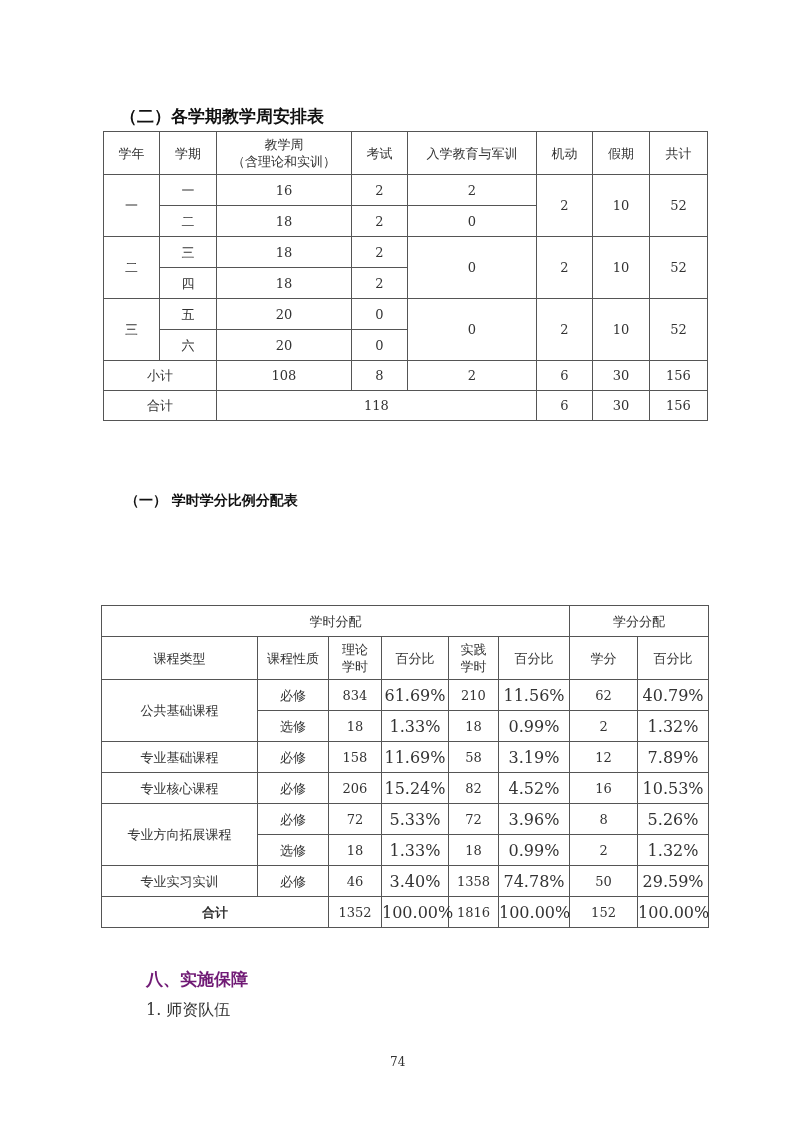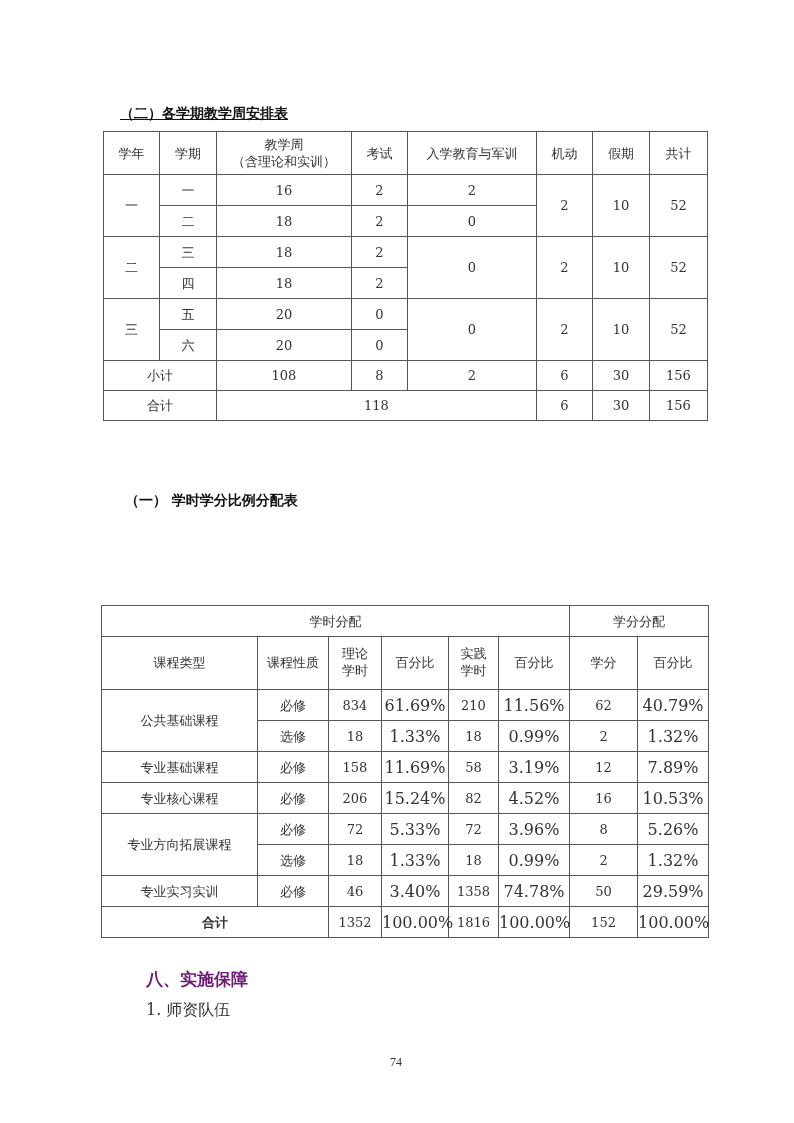--- a/index.html
+++ b/index.html
@@ -37,7 +37,7 @@
 </head>
 <body>
 
-<div class="heading" style="left:120px; top:105px; font-size:14px;text-decoration:underline;">（二）各学期教学周安排表</div>
+<div class="heading" style="left:120px; top:105px; font-size:17px;">（二）各学期教学周安排表</div>
 
 <table id="t1">
   <colgroup>

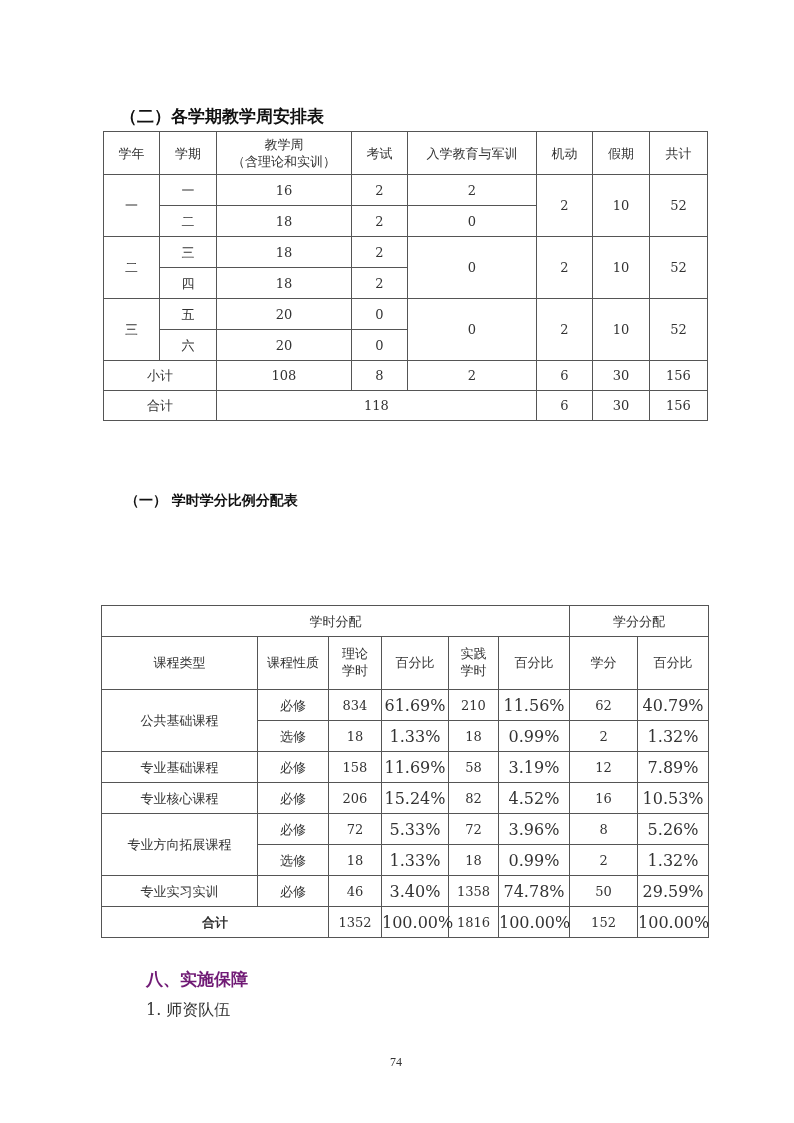--- a/index.html
+++ b/index.html
@@ -26,7 +26,7 @@
   #t1 tr.s { height: 30px; }
   #t2 { left: 101px; top: 605px; width: 607px; }
   #t2 tr.h1 { height: 31px; }
-  #t2 tr.h2 { height: 53px; font-family: Liberation Mono, monospace; }
+  #t2 tr.h2 { height: 43px; }
   #t2 tr.r { height: 31px; }
   .bold { font-weight: bold; font-family: "DejaVu Sans", "Liberation Sans", sans-serif; }
   .small { font-size: 16px; }

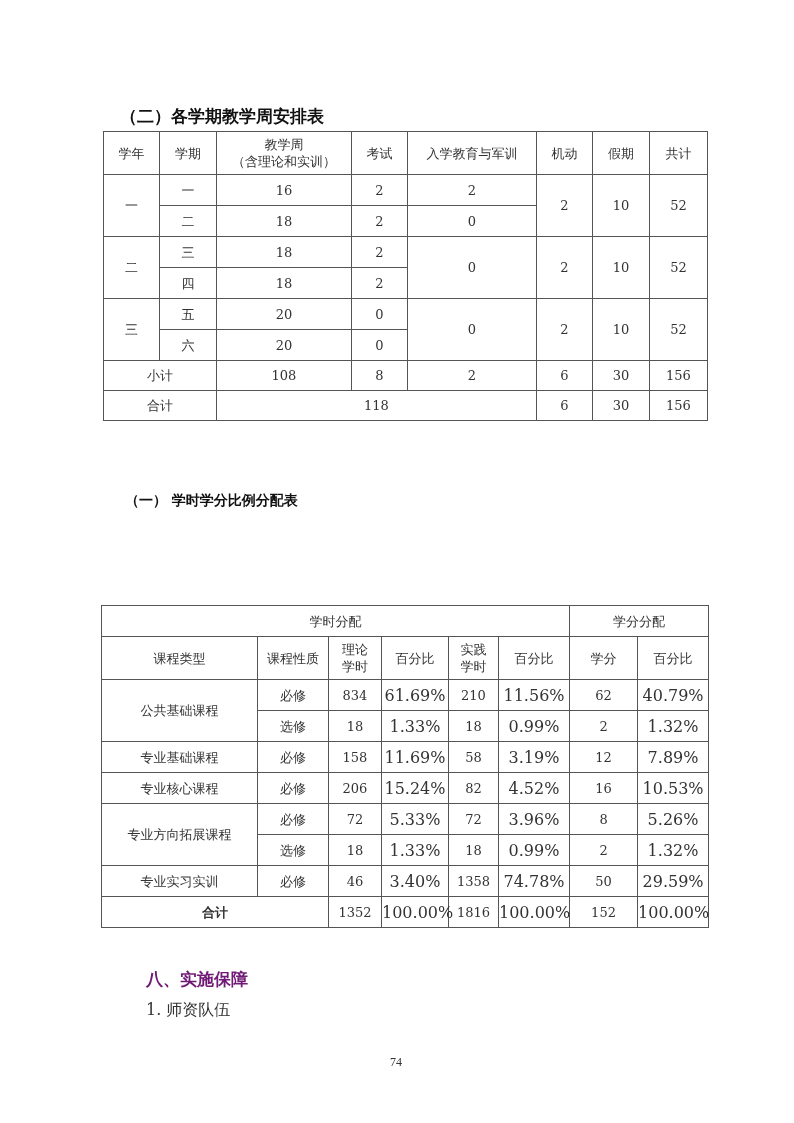--- a/index.html
+++ b/index.html
@@ -32,7 +32,7 @@
   .small { font-size: 16px; }
   #section8 { left: 146px; top: 968px; font-size: 17px; font-weight: bold; color:#701a75; }
   #sub1 { position: absolute; left: 146px; top: 1000px; font-size: 16px; color: #333; white-space: nowrap; }
-  #pagenum { position: absolute; left: 390px; top: 1055px; font-size: 12px; color: #333; font-family: Liberation Serif, serif; }
+  #pagenum { position: absolute; left: 390px; top: 1055px; font-size: 12px; color: #333; }
 </style>
 </head>
 <body>

